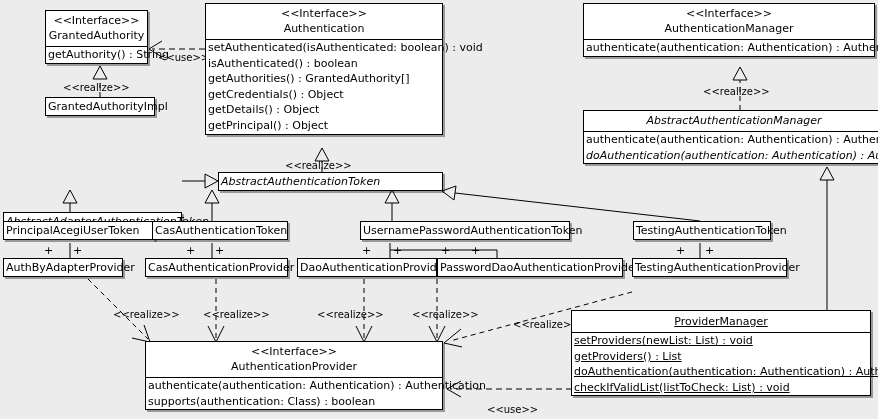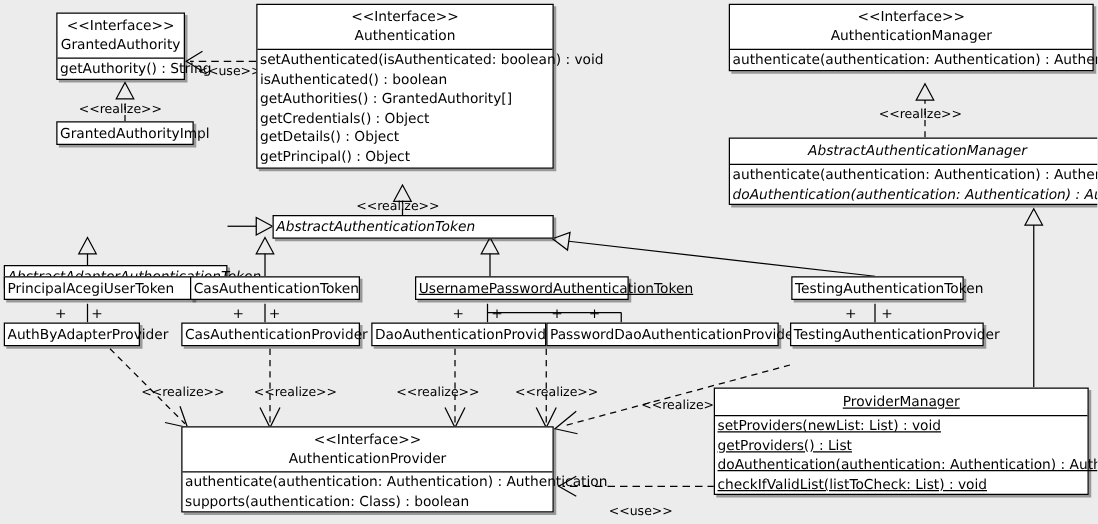--- a/index.html
+++ b/index.html
@@ -238,7 +238,7 @@
     <div class="simple-name">CasAuthenticationToken</div>
   </div>
 
-  <div class="uml-box" style="left:332px; top:221px; width:171px;text-decoration:underline;">
+  <div class="uml-box" style="left:360px; top:221px; width:210px;">
     <div class="simple-name">UsernamePasswordAuthenticationToken</div>
   </div>
 

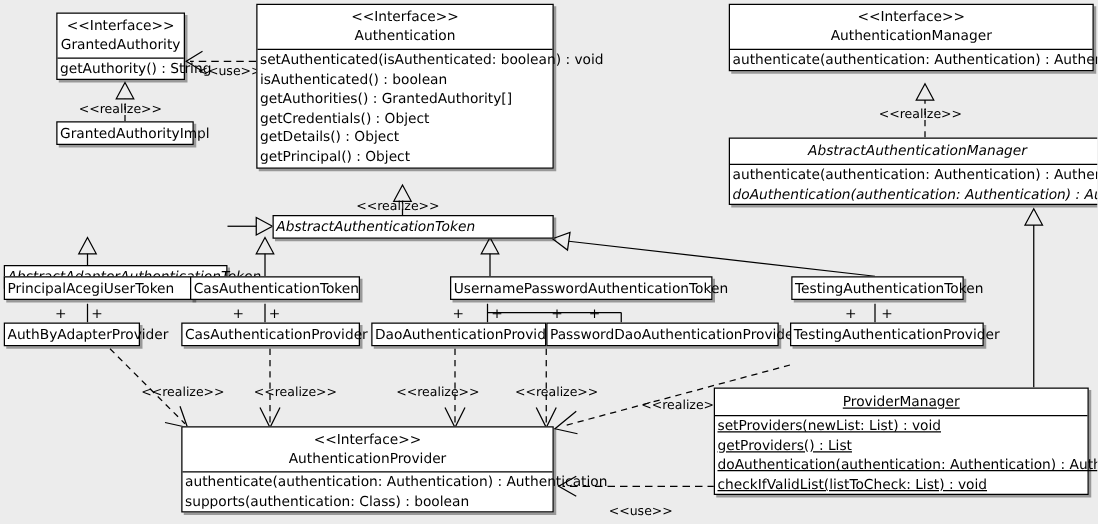--- a/index.html
+++ b/index.html
@@ -246,7 +246,7 @@
     <div class="simple-name">TestingAuthenticationToken</div>
   </div>
 
-  <div class="uml-box" style="left:3px; top:258px; width:109px;">
+  <div class="uml-box" style="left:3px; top:258px; width:120px;">
     <div class="simple-name">AuthByAdapterProvider</div>
   </div>
 

